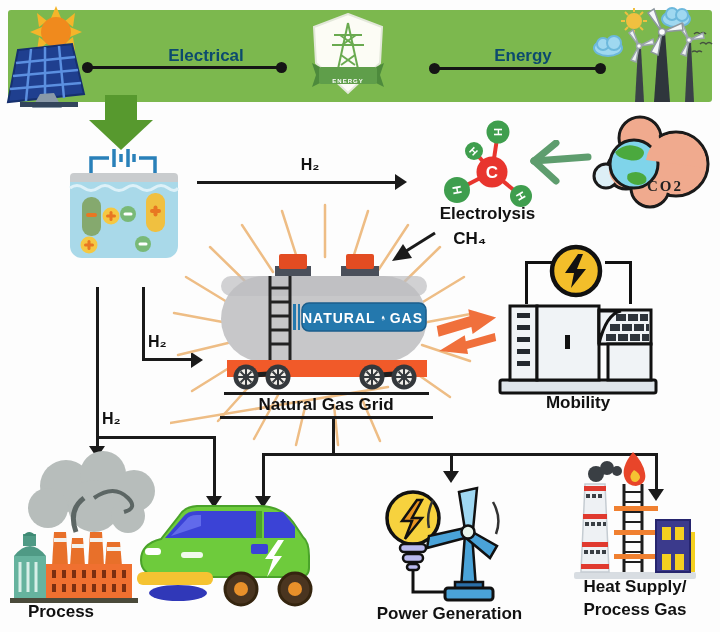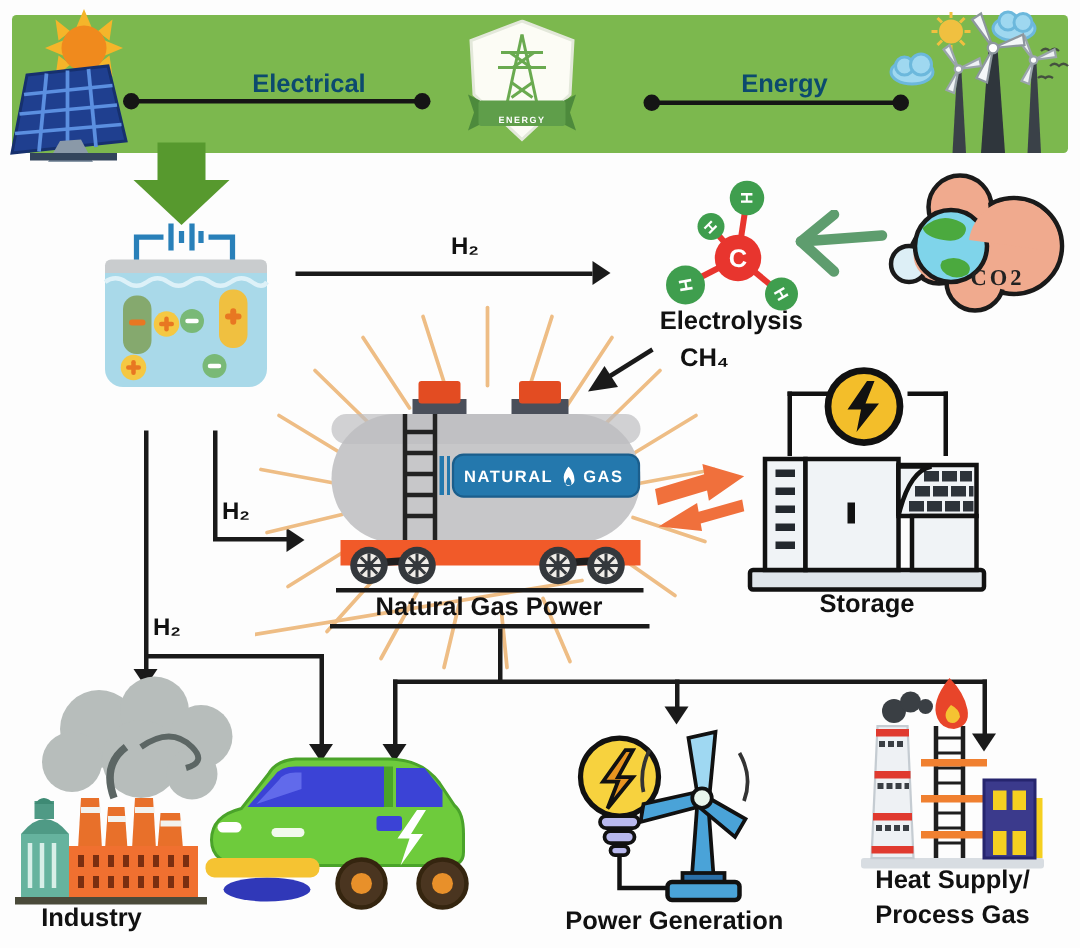--- a/index.html
+++ b/index.html
@@ -25,7 +25,7 @@
   
   #tank-banner-text{position:absolute;left:302px;top:306px;width:121px;height:24px;
       display:flex;align-items:center;justify-content:center;gap:5px;color:#fff;
-      font-weight:bold;font-size:11px;letter-spacing:1px;}
+      font-weight:bold;font-size:14px;letter-spacing:1px;}
   #co2-text{position:absolute;left:638px;top:178px;width:54px;text-align:center;
       font-weight:bold;font-size:15px;letter-spacing:2px;color:#222;font-family:Liberation Serif, serif;}
   .bracket{position:absolute;width:24px;height:40px;}

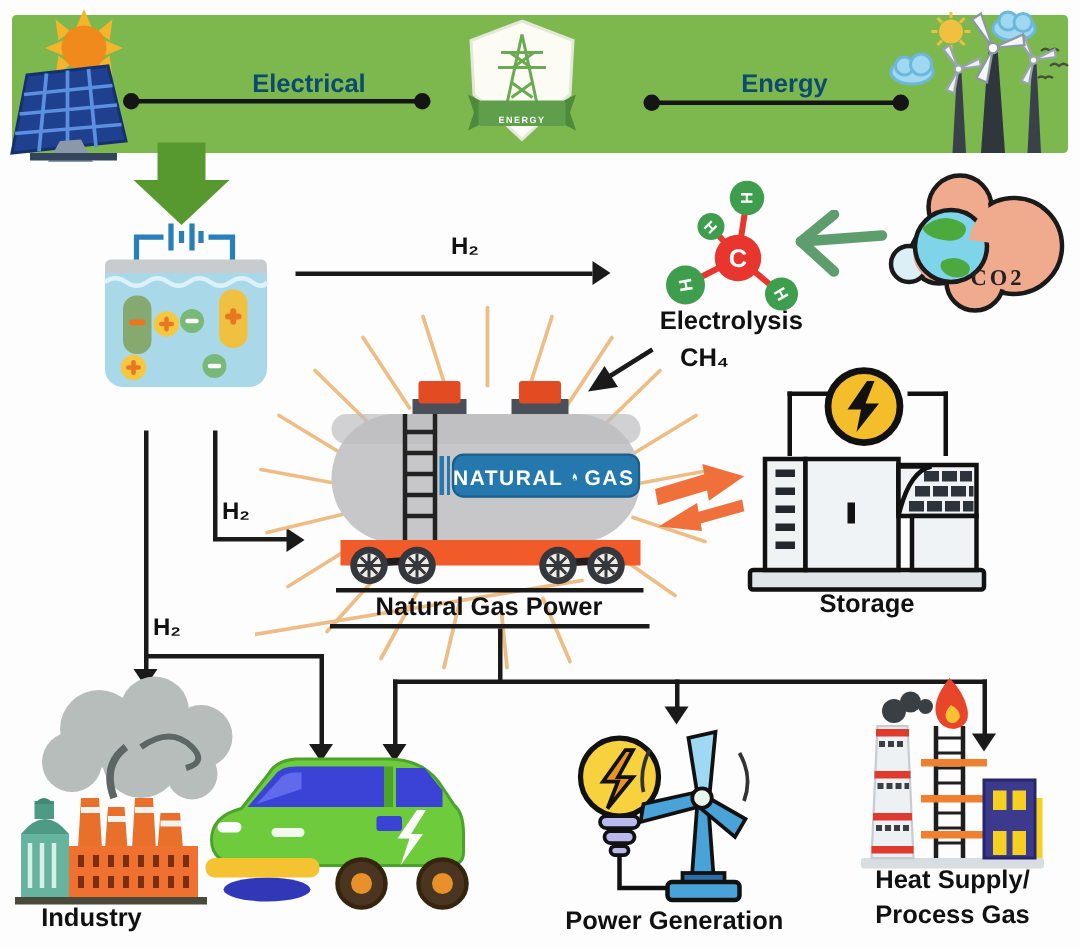--- a/index.html
+++ b/index.html
@@ -312,7 +312,7 @@
 
   <div class="line" style="left:224px;top:392px;width:205px;height:3px;"></div>
   <div class="line" style="left:220px;top:416px;width:213px;height:3px;"></div>
-  <div class="lbl" style="left:246px;top:395px;width:160px;">Natural Gas Power</div>
+  <div class="lbl" style="left:246px;top:395px;width:160px;">Natural Gas Grid</div>
 
   <svg class="abs" style="left:438px;top:114px" width="104" height="98" viewBox="0 0 104 98">
     <g stroke="#e8352e" stroke-width="4">

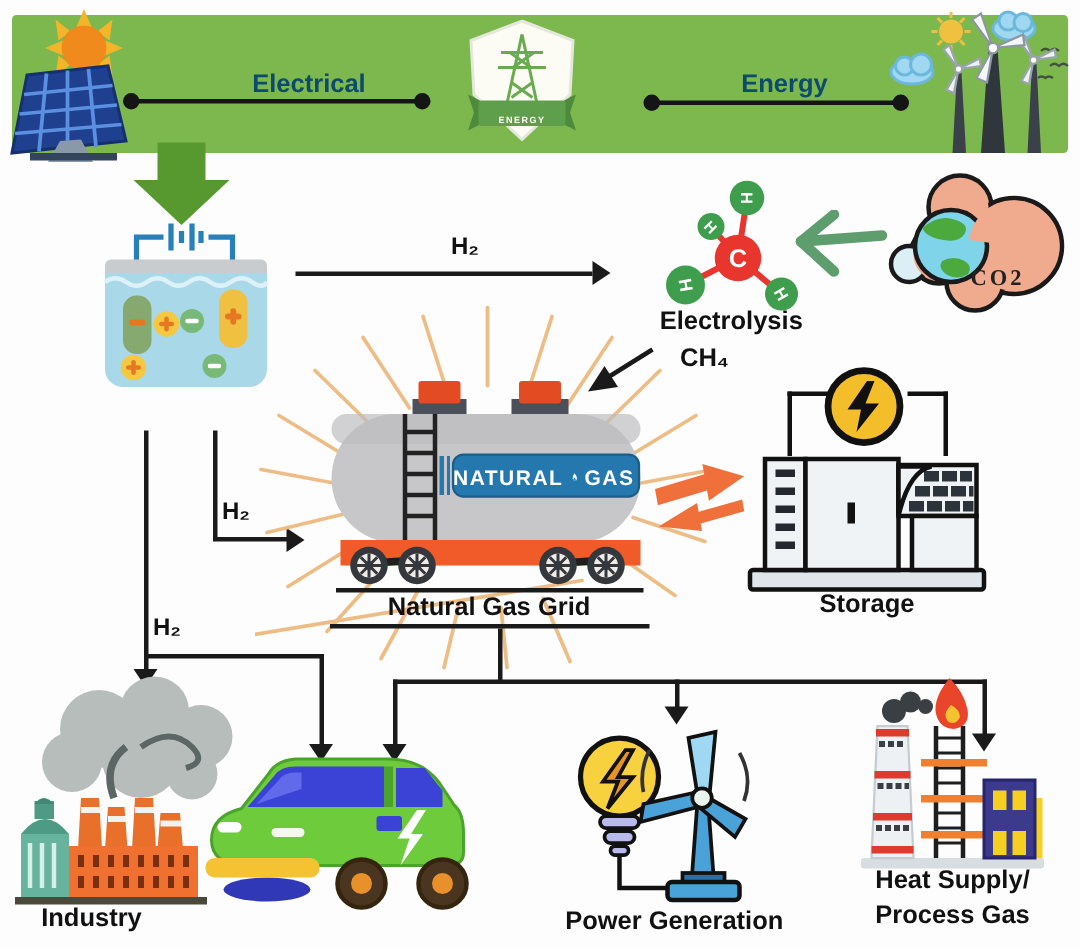--- a/index.html
+++ b/index.html
@@ -408,7 +408,7 @@
     <path d="M103,46 Q110,16 125,13 L103,13 Z" fill="#f0f3f6" stroke="#111" stroke-width="3"></path>
     <rect x="112" y="46" width="43" height="36" fill="#f0f3f6" stroke="#111" stroke-width="3"></rect>
   </svg>
-  <div class="lbl" style="left:528px;top:393px;width:100px;">Storage</div>
+  <div class="lbl" style="left:528px;top:393px;width:100px;">Mobility</div>
 
   <svg class="abs" style="left:428px;top:308px" width="76" height="46" viewBox="0 0 76 46">
     <g transform="rotate(-10 38 23)" fill="#f0703c">

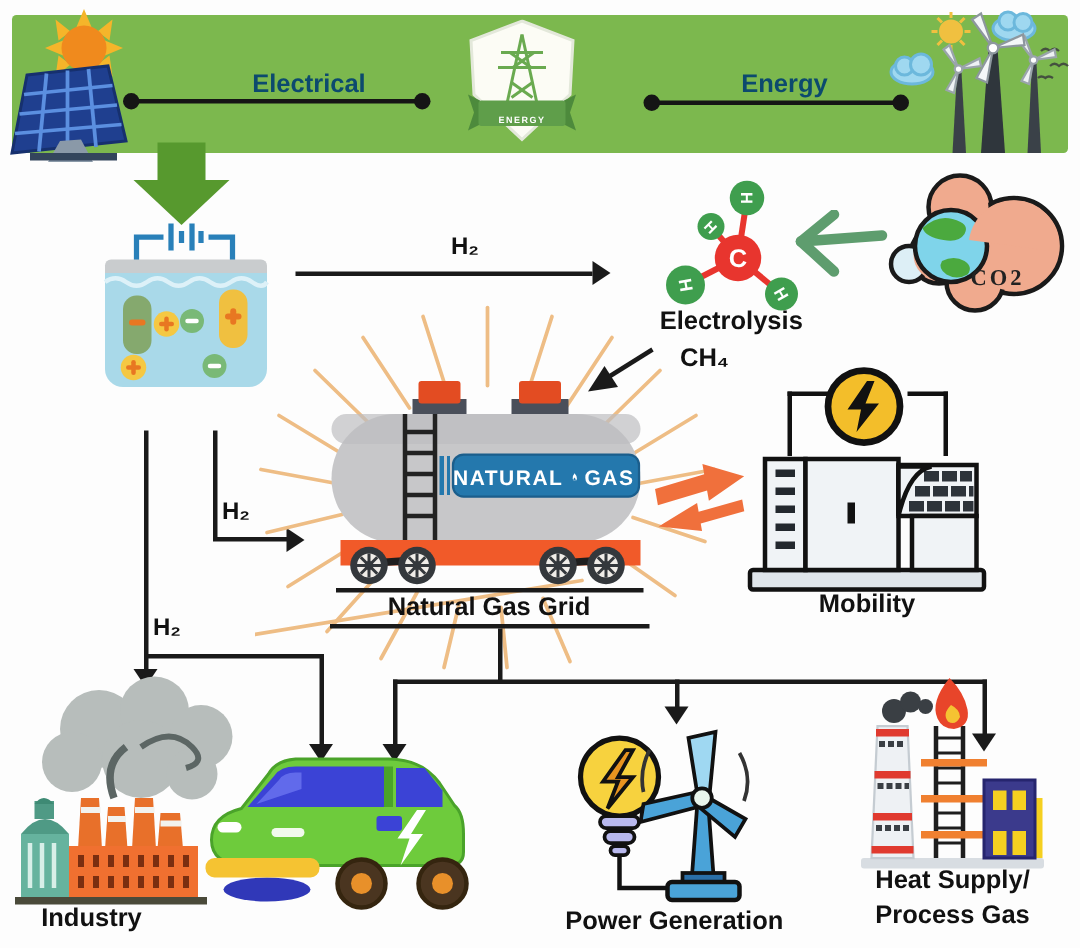--- a/index.html
+++ b/index.html
@@ -484,7 +484,7 @@
     </g>
     <rect x="4" y="152" width="128" height="5" fill="#4a4a3a"></rect>
   </svg>
-  <div class="lbl" style="left:11px;top:602px;width:100px;">Industry</div>
+  <div class="lbl" style="left:11px;top:602px;width:100px;">Process</div>
 
   <svg class="abs" style="left:131px;top:496px" width="184" height="112" viewBox="0 0 184 112">
     <ellipse cx="47" cy="97" rx="29" ry="8" fill="#3038b8"></ellipse>

